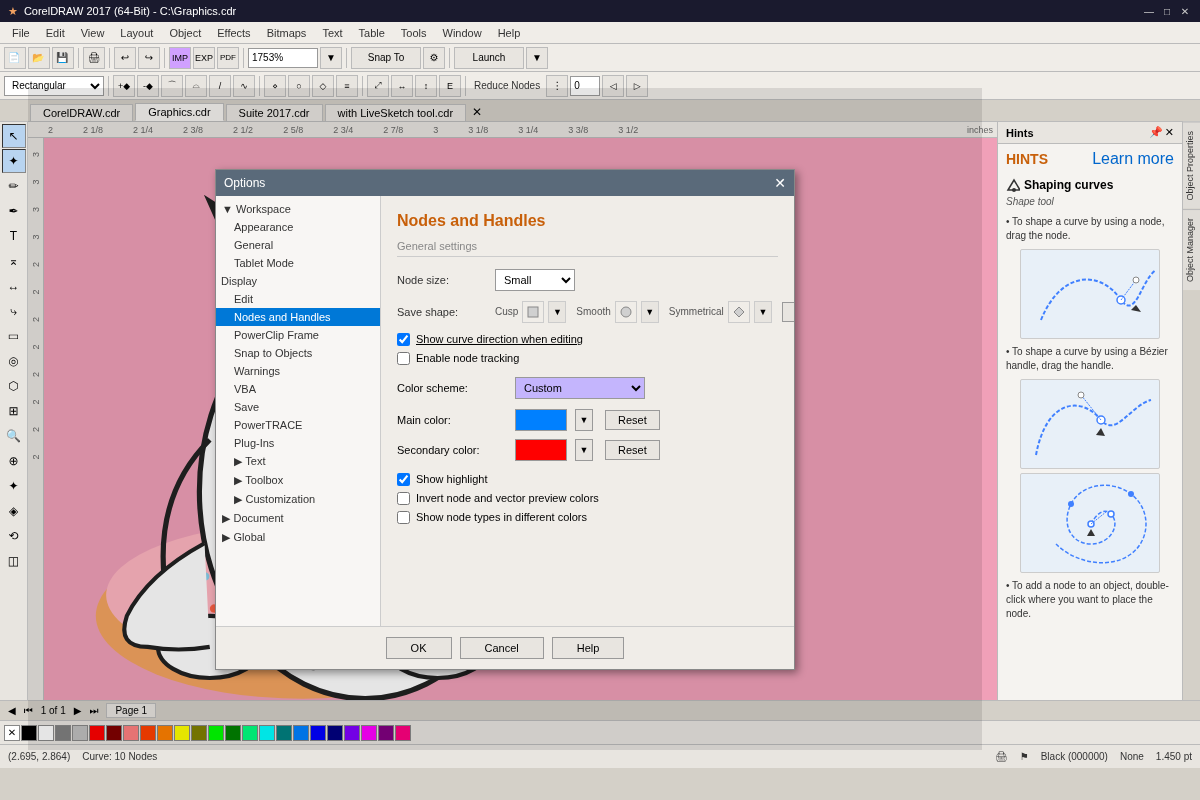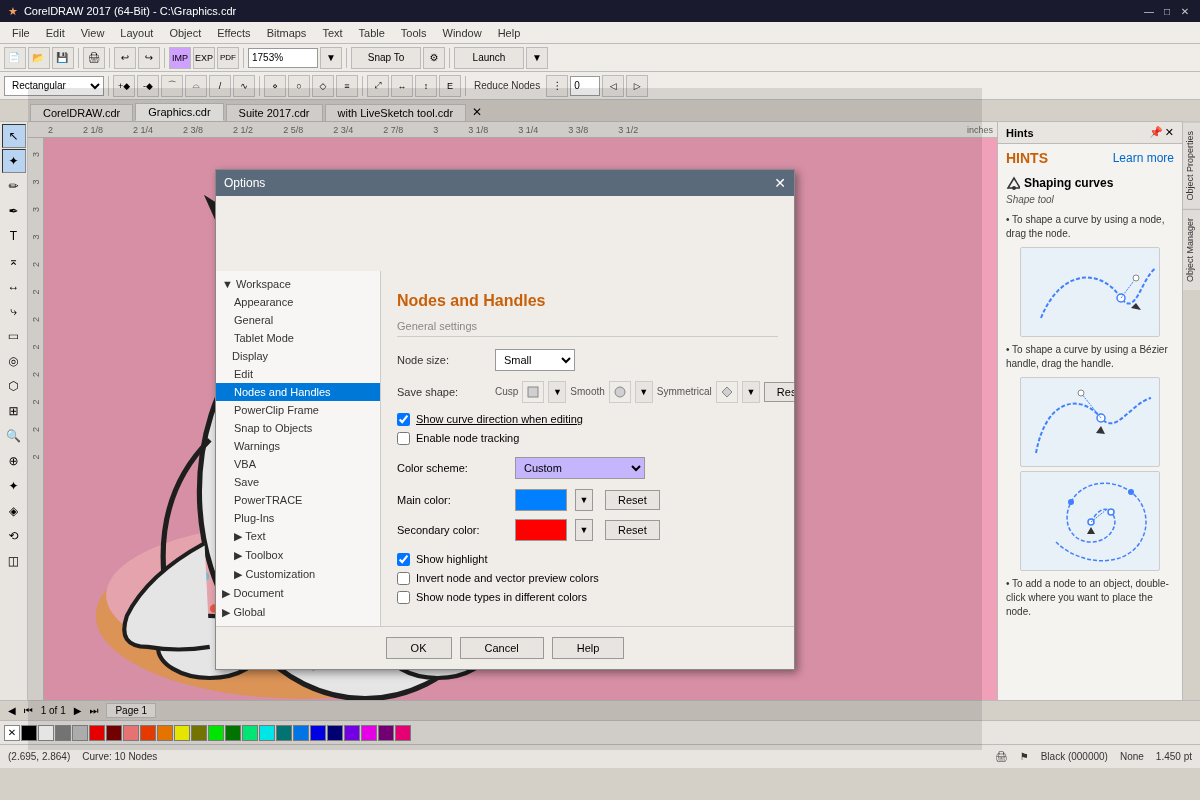--- a/index.html
+++ b/index.html
@@ -439,7 +439,7 @@
     </div>
     <div style="padding:6px 8px;display:flex;justify-content:space-between;align-items:center;">
       <span style="font-size:14px;font-weight:bold;color:#c8600a;">HINTS</span>
-      <span style="font-size:12px;color:#0066cc;cursor:pointer;padding-left:36px;">Learn more</span>
+      <span style="font-size:16px;color:#0066cc;cursor:pointer;padding-left:36px;">Learn more</span>
     </div>
     <div style="padding:4px 8px;flex:1;overflow-y:auto;">
 

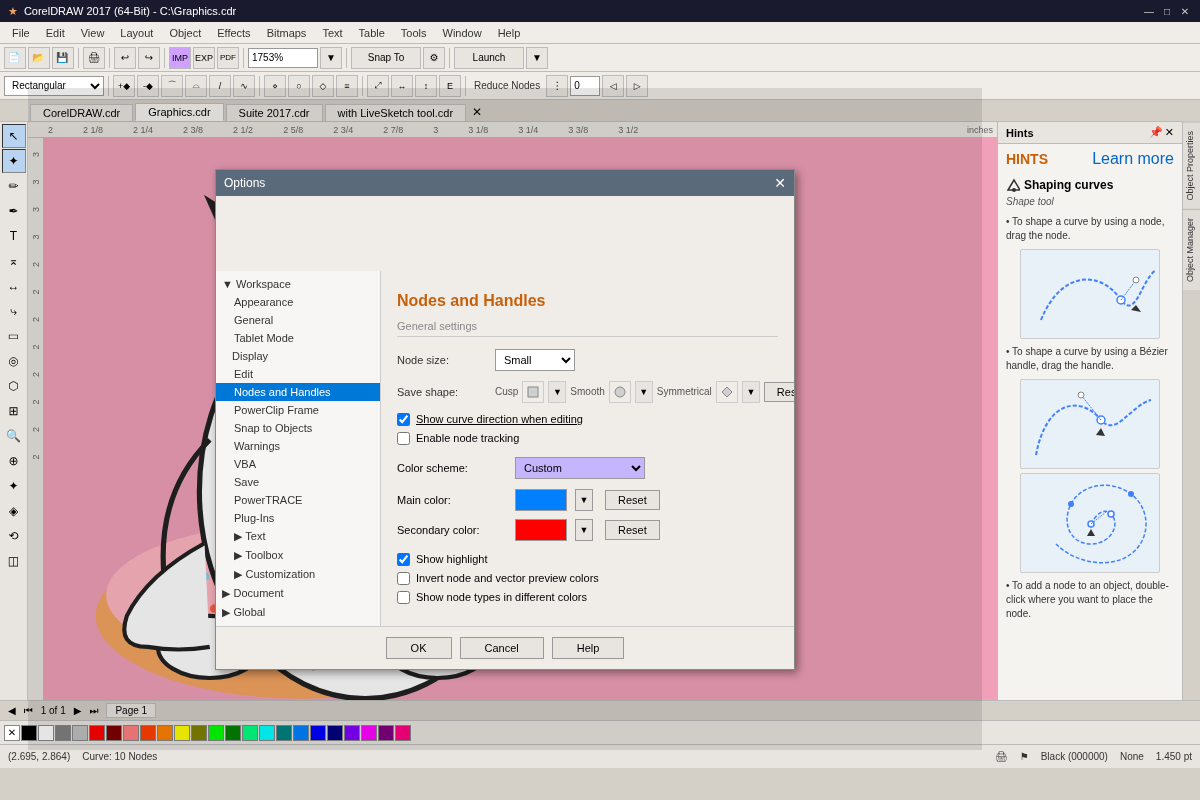--- a/index.html
+++ b/index.html
@@ -293,7 +293,7 @@
         <span style="cursor:pointer;font-size:14px;">✕</span>
       </div>
 
-      <div id="dialog-body" style="display:flex;min-height:430px;align-items:flex-end;">
+      <div id="dialog-body" style="display:flex;min-height:430px;">
 
         <div id="dialog-tree" style="width:165px;background:#f8f6f4;border-right:1px solid #ccc;padding:4px 0;font-size:11px;overflow-y:auto;">
           <div class="tree-item" style="padding:3px 6px;color:#333;">▼ Workspace</div>

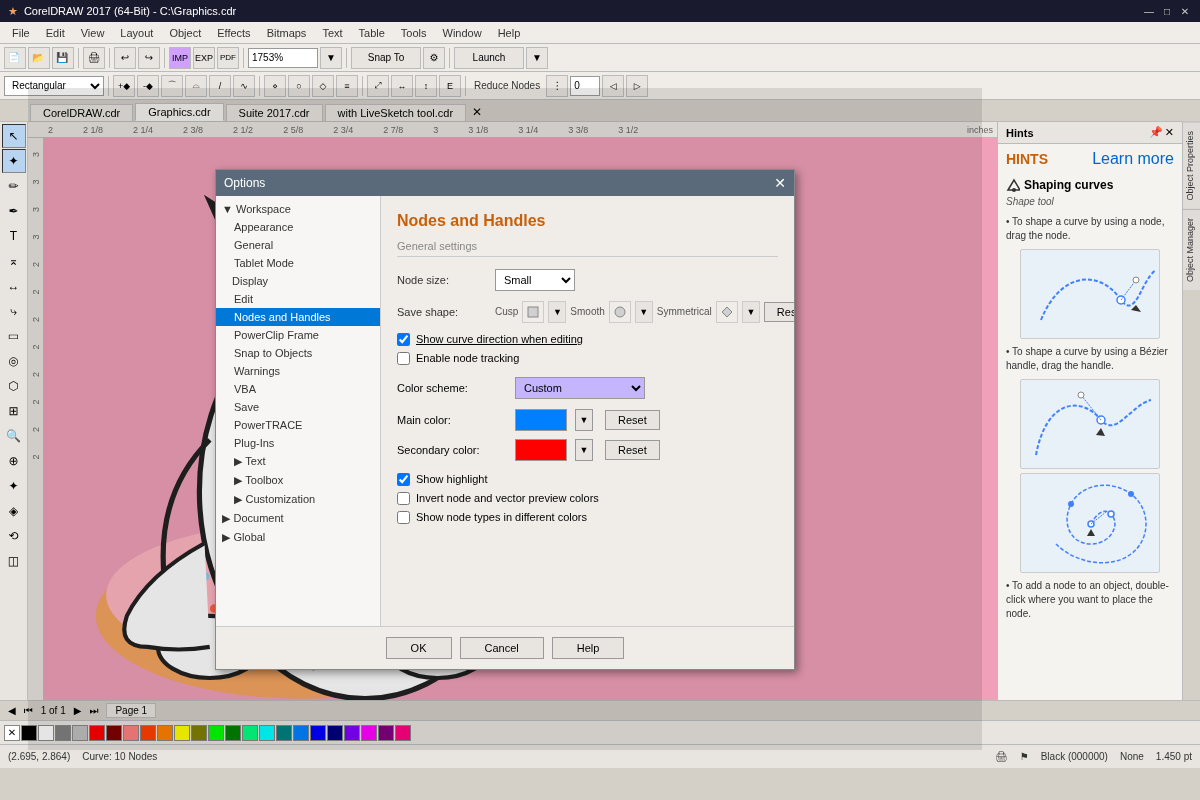--- a/index.html
+++ b/index.html
@@ -300,7 +300,7 @@
           <div class="tree-item tree-child" style="padding:3px 6px 3px 18px;">Appearance</div>
           <div class="tree-item tree-child" style="padding:3px 6px 3px 18px;">General</div>
           <div class="tree-item tree-child" style="padding:3px 6px 3px 18px;">Tablet Mode</div>
-          <div class="tree-item tree-child" style="padding:3px 6px 3px 16px;">Display</div>
+          <div class="tree-item tree-child" style="padding:3px 6px 3px 5px;">Display</div>
           <div class="tree-item tree-child" style="padding:3px 6px 3px 18px;">Edit</div>
           <div class="tree-item tree-child selected" style="padding:3px 6px 3px 18px;background:#0078d7;color:white;">Nodes and Handles</div>
           <div class="tree-item tree-child" style="padding:3px 6px 3px 18px;">PowerClip Frame</div>

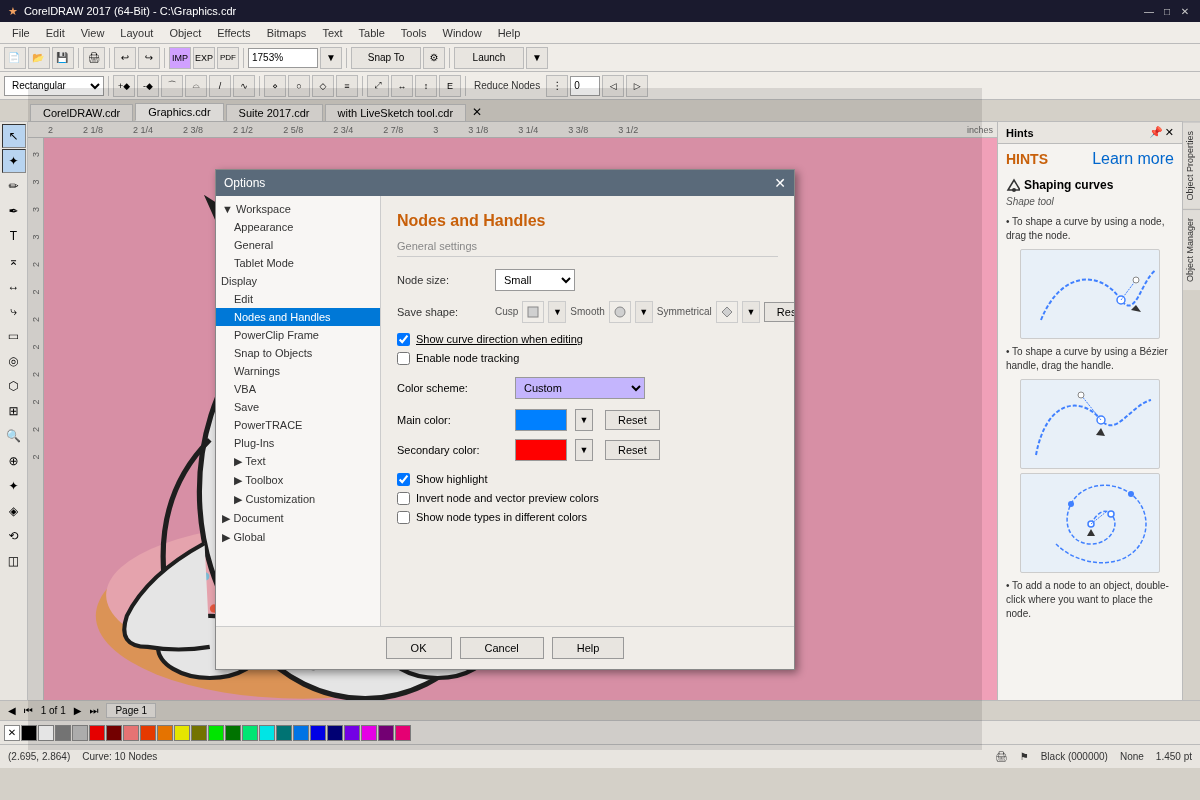--- a/index.html
+++ b/index.html
@@ -333,7 +333,7 @@
 
           <div class="form-row" style="display:flex;align-items:center;margin-bottom:10px;gap:8px;">
             <label class="form-label" style="width:90px;font-size:11px;">Save shape:</label>
-            <div style="display:flex;align-items:center;gap:4px;">
+            <div style="display:flex;align-items:center;gap:10px;">
 
               <div style="display:flex;align-items:center;gap:4px;">
                 <span style="font-size:10px;color:#555;">Cusp</span>

